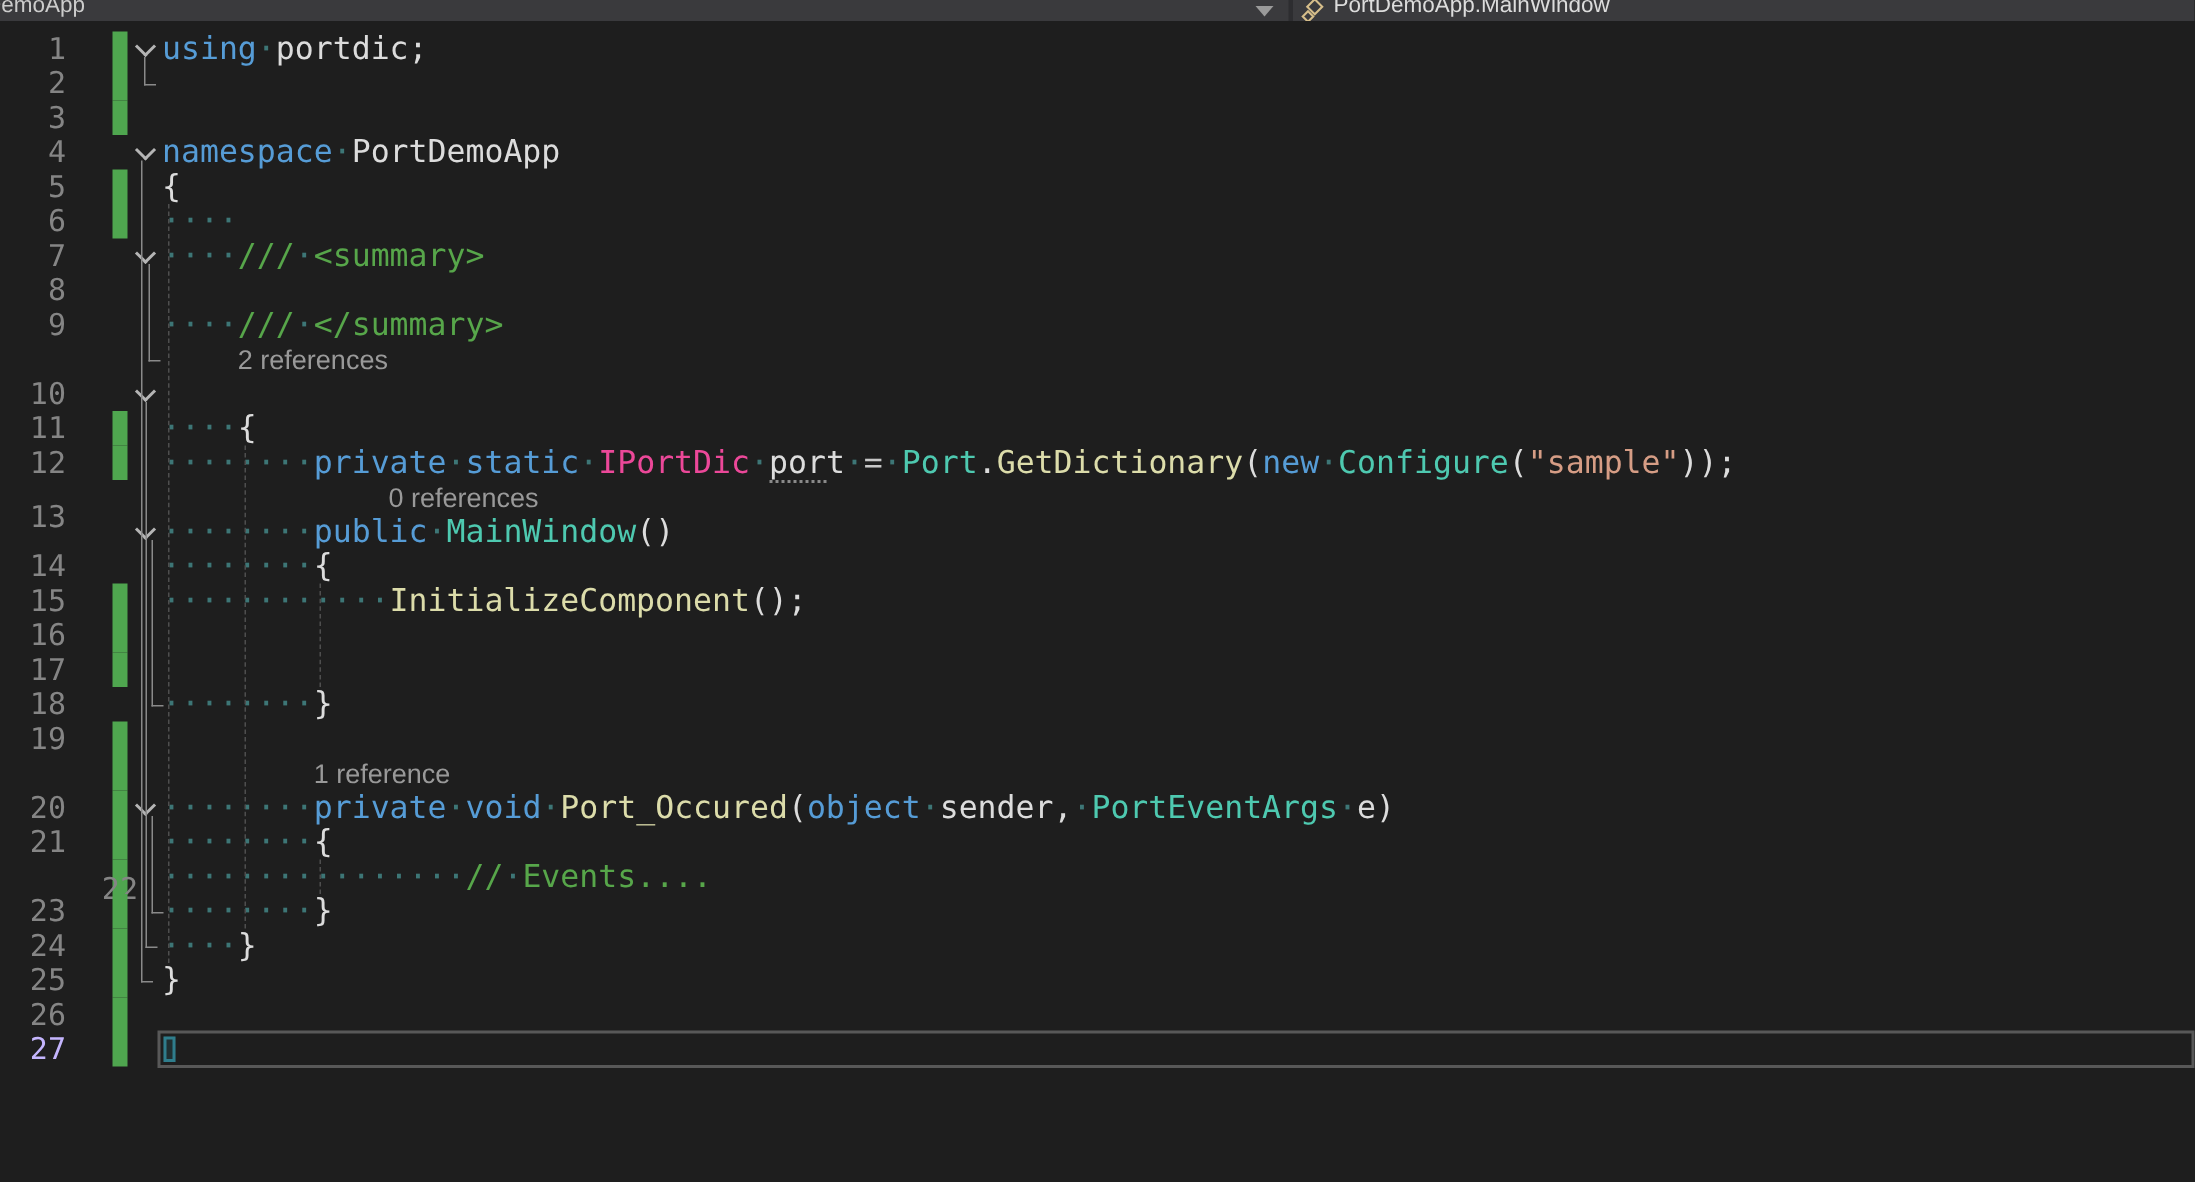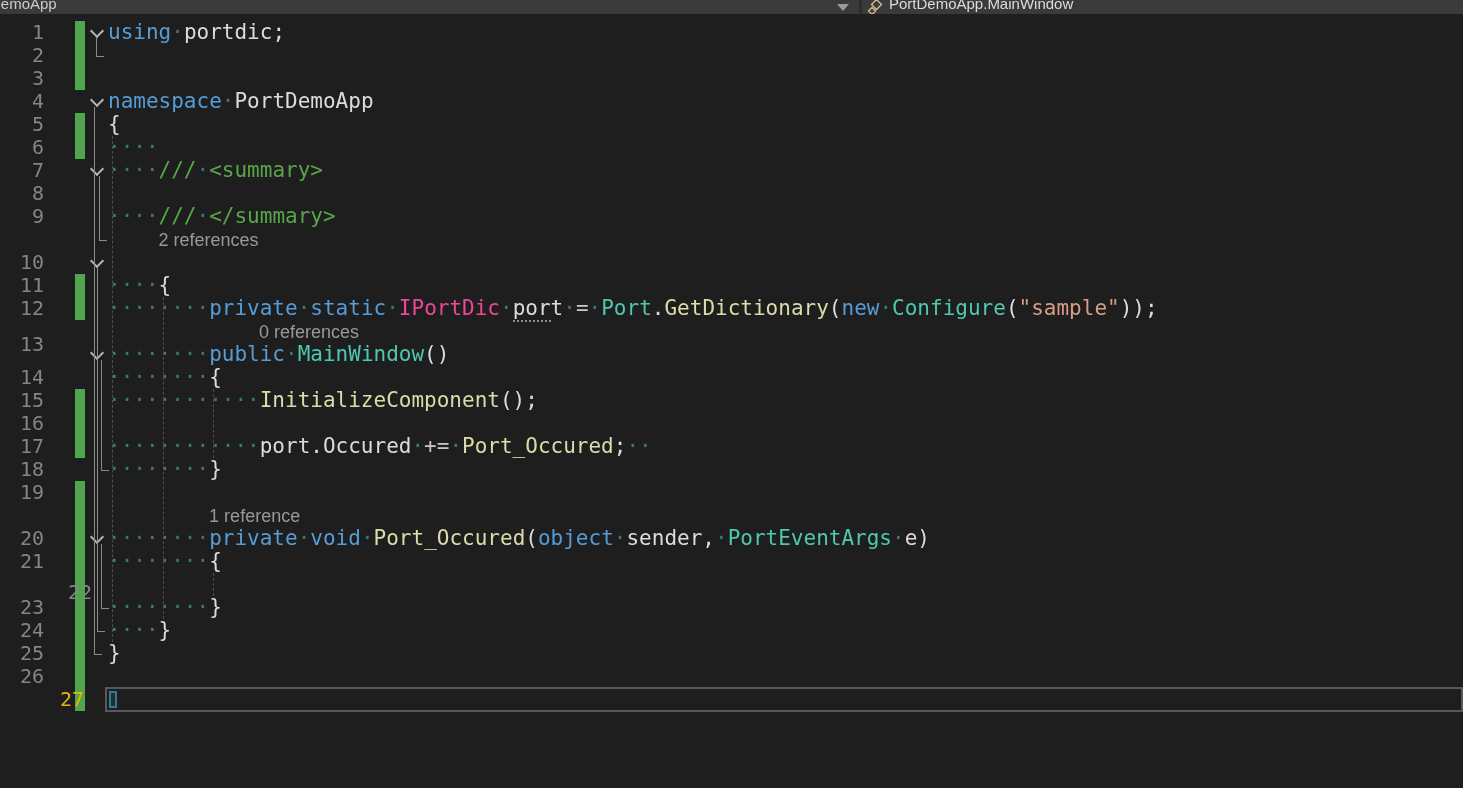--- a/index.html
+++ b/index.html
@@ -137,7 +137,6 @@
     <div class="line" style="top: 398px;"></div>
     <div class="chg" style="top: 421px; height: 23px;"></div>
     <div class="ln" style="top: 421px;">17</div>
-    <div class="line" style="top: 421px;"><span class="ws">············</span><span class="id">port.Occured</span><span class="ws">·</span><span class="op">+=</span><span class="ws">·</span><span class="me">Port_Occured</span><span class="id">;</span><span class="ws">··</span></div>
     <div class="ln" style="top: 444px;">18</div>
     <div class="line" style="top: 444px;"><span class="ws">········</span><span class="id">}</span></div>
     <div class="chg" style="top: 467px; height: 23px;"></div>

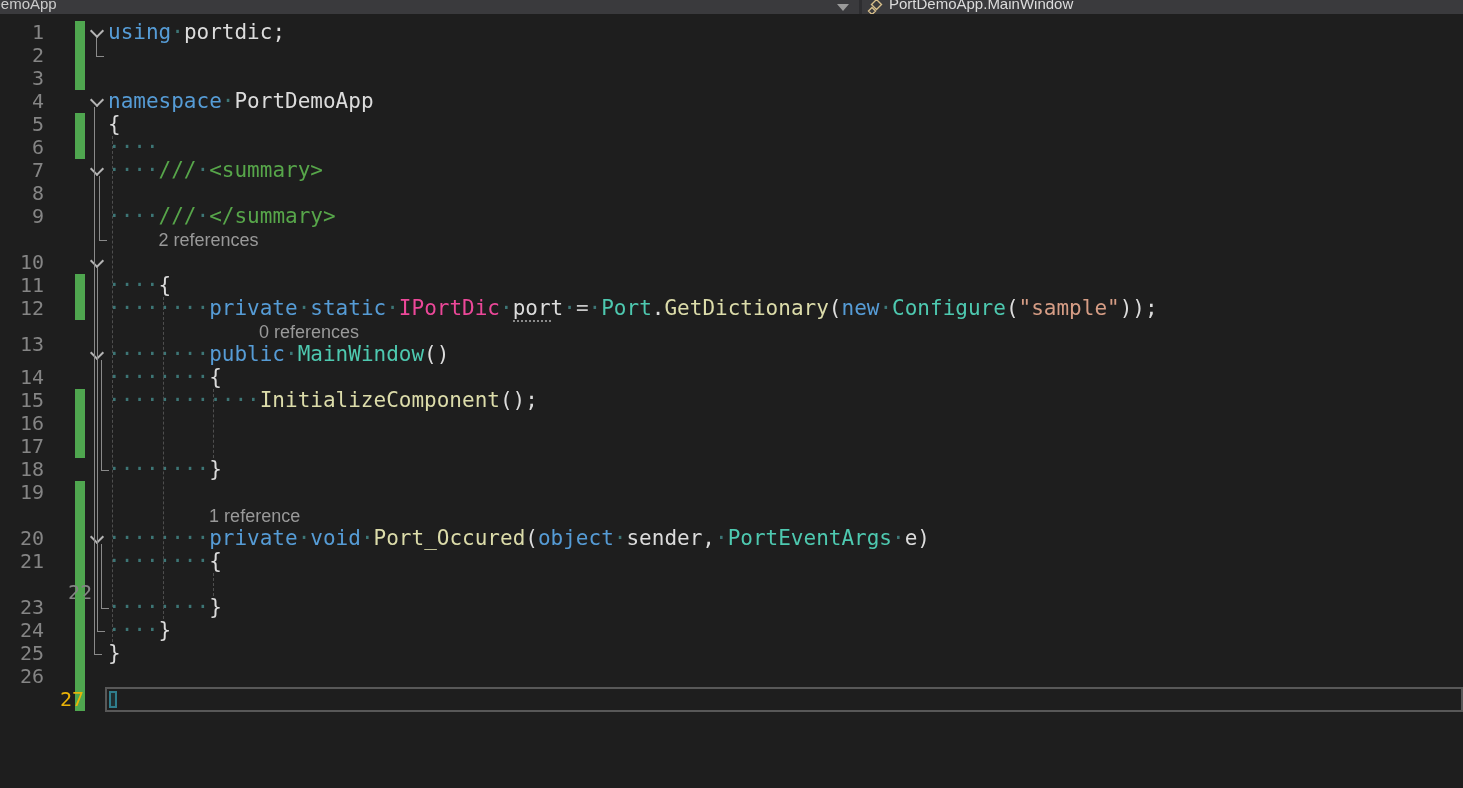--- a/index.html
+++ b/index.html
@@ -153,6 +153,7 @@
     <div class="line" style="top: 536px;"><span class="ws">········</span><span class="id">{</span></div>
     <div class="chg" style="top: 559px; height: 23px;"></div>
     <div class="ln" style="top: 567px; padding-left: 48px;">22</div>
+    <div class="line" style="top: 559px;"><span class="ws">················</span><span class="cm">//</span><span class="ws">·</span><span class="cm">Events....</span></div>
     <div class="chg" style="top: 582px; height: 23px;"></div>
     <div class="ln" style="top: 582px;">23</div>
     <div class="line" style="top: 582px;"><span class="ws">········</span><span class="id">}</span></div>

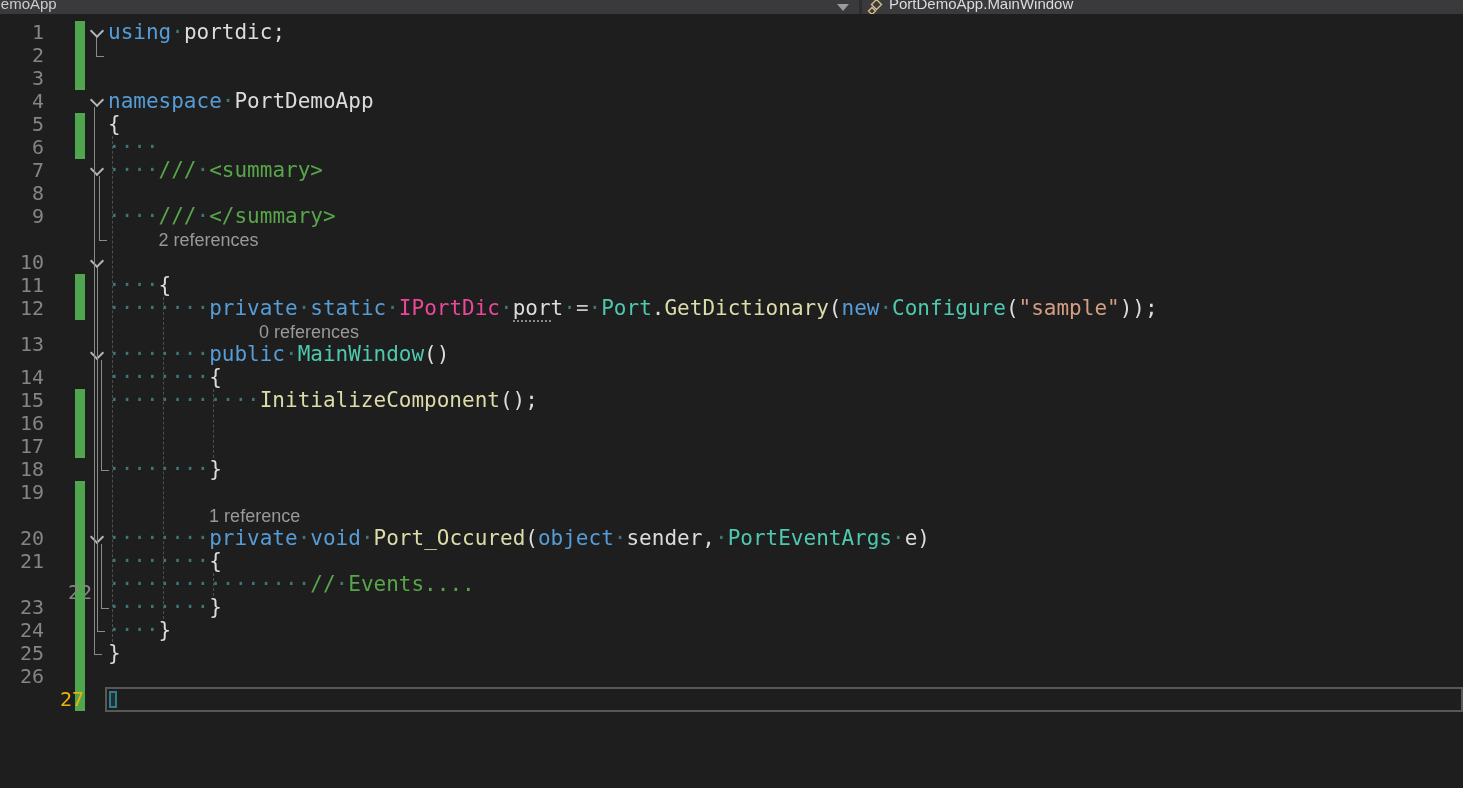--- a/index.html
+++ b/index.html
@@ -32,7 +32,7 @@
     position:absolute;left:0;width:44px;height:23px;text-align:right;
     font-size:20px;line-height:23px;color:#858585;
   }
-  .ln.active{color:#eab308;padding-left:40px;}
+  .ln.active{color:#c4b5fd;}
   .chg{position:absolute;left:75px;width:10px;background:#4FA64F;}
   .fold{
     position:absolute;left:92px;width:8px;height:8px;

